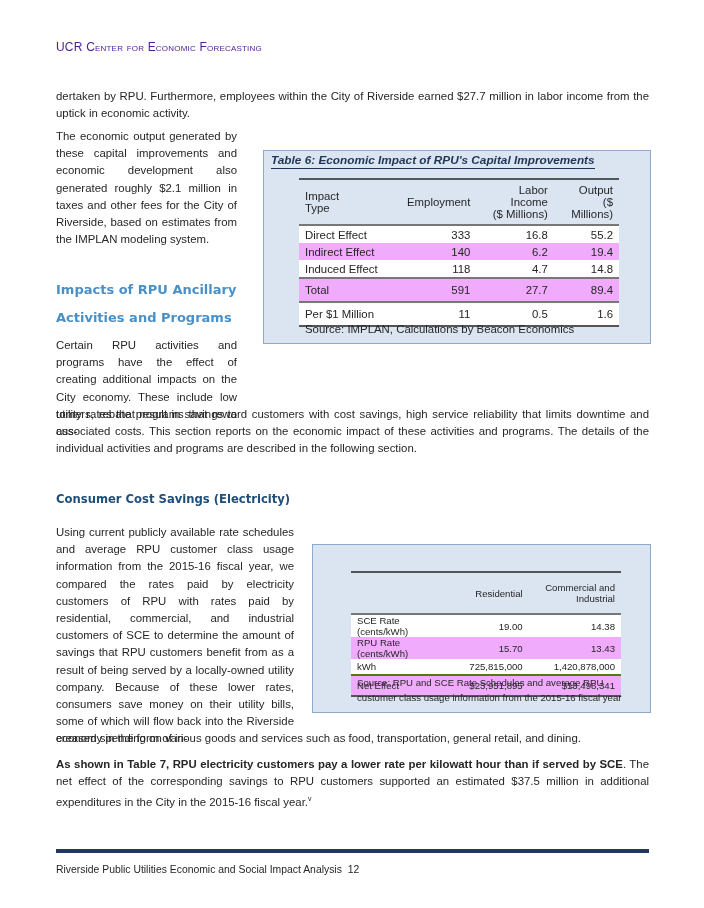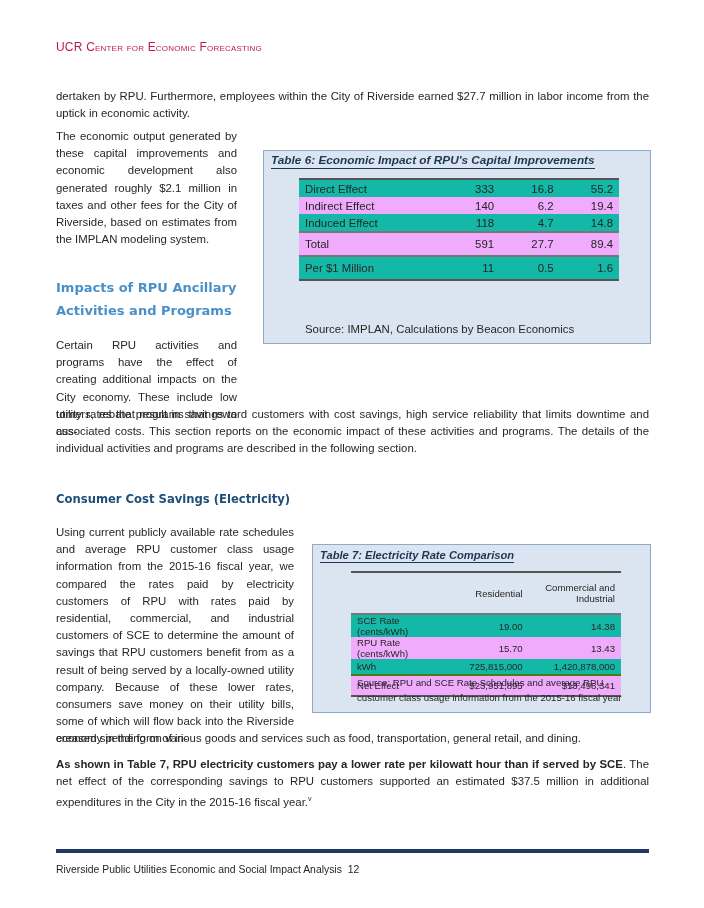--- a/index.html
+++ b/index.html
@@ -6,7 +6,7 @@
   body { width: 704px; height: 908px; position: relative; overflow: hidden;
          font-family: "Liberation Sans", sans-serif; color: #262626; }
   .abs { position: absolute; }
-  .header { left: 56px; top: 40px; font-size: 10.5px; letter-spacing: 0.2px; color: #be185d;
+  .header { left: 56px; top: 40px; font-size: 10.5px; letter-spacing: 0.2px; color: #4c1d95;
             font-variant: small-caps; font-size: 12px; }
   .para { font-size: 11.4px; line-height: 17.2px; color: #262626; margin: 0; }
   .just { text-align: justify; }

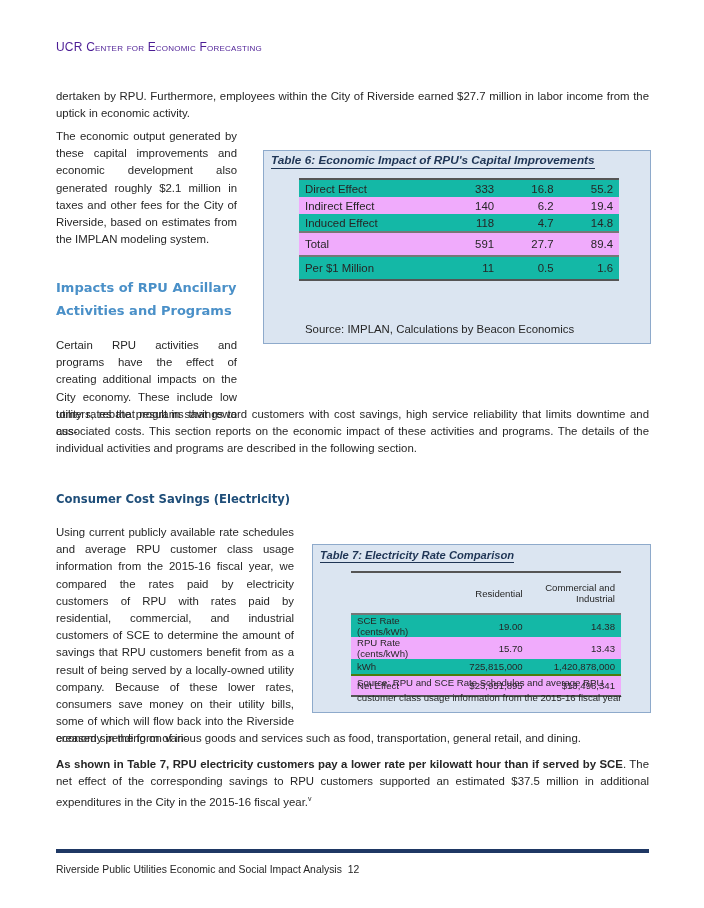--- a/index.html
+++ b/index.html
@@ -43,6 +43,12 @@
   <div class="ttitle" style="position:absolute; left:7px; top:2px; font-size:11.8px;">Table 6: Economic Impact of RPU's Capital Improvements</div>
   <table class="t6" style="position:absolute; left:35px; top:27px; width:320px; border-top:2px solid #555; border-bottom:2px solid #555;">
     <tbody>
+        <tr style="border-bottom:2px solid #777;">
+      <td style="height:44px; width:90px;"><span>Impact</span><br><span>Type</span></td>
+      <td class="num">Employment</td>
+      <td class="num"><span>Labor Income</span><br><span>($ Millions)</span></td>
+      <td class="num"><span>Output</span><br><span>($ Millions)</span></td>
+    </tr>
     <tr class="row-white">
       <td>Direct Effect</td>
       <td class="num">333</td>

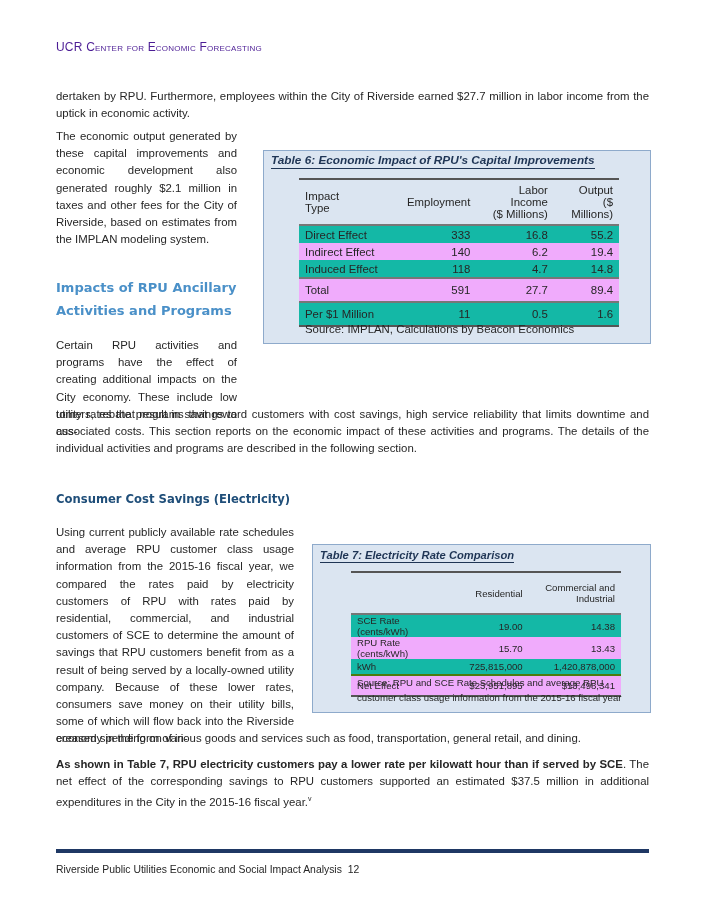--- a/index.html
+++ b/index.html
@@ -19,7 +19,7 @@
   .t6 td { font-size: 11.4px; height: 17px; }
   .t7 td { font-size: 9.6px; height: 15px; }
   .num { text-align: right; }
-  .row-white { background: #14b8a6; }
+  .row-white { background: #ffffff; }
   .row-blue { background: #f0abfc; }
   .bold { font-weight: normal; }
   .footer-bar { left: 56px; top: 849px; width: 593px; height: 4px; background: #1f3864; }

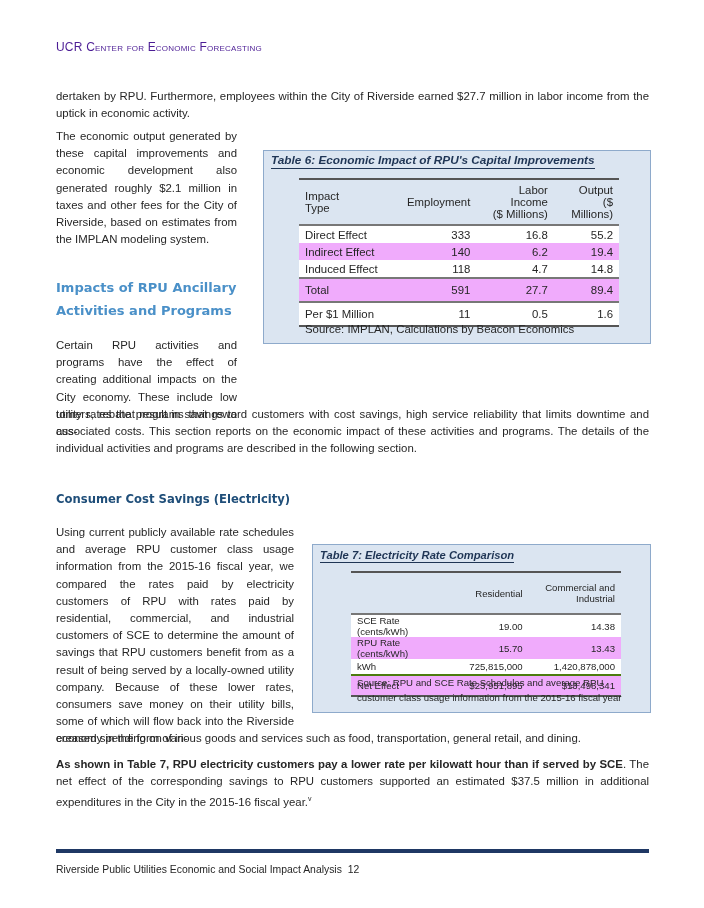--- a/index.html
+++ b/index.html
@@ -10,7 +10,7 @@
             font-variant: small-caps; font-size: 12px; }
   .para { font-size: 11.4px; line-height: 17.2px; color: #262626; margin: 0; }
   .just { text-align: justify; }
-  .section-h { font-family: "DejaVu Sans", sans-serif; font-weight: bold; color: #4a90c8; font-size: 13px; line-height: 23px; }
+  .section-h { font-family: "DejaVu Sans", sans-serif; font-weight: bold; color: #4a90c8; font-size: 13px; line-height: 28px; }
   .sub-h { font-family: "DejaVu Sans", sans-serif; font-weight: bold; color: #1f4e79; font-size: 11.6px; }
   .tbox { background: #dbe5f1; border: 1px solid #8eaacb; }
   .ttitle { font-weight: bold; font-style: italic; color: #1f3555; border-bottom: 1px solid #1f3555; display: inline-block; padding-bottom: 1px; }

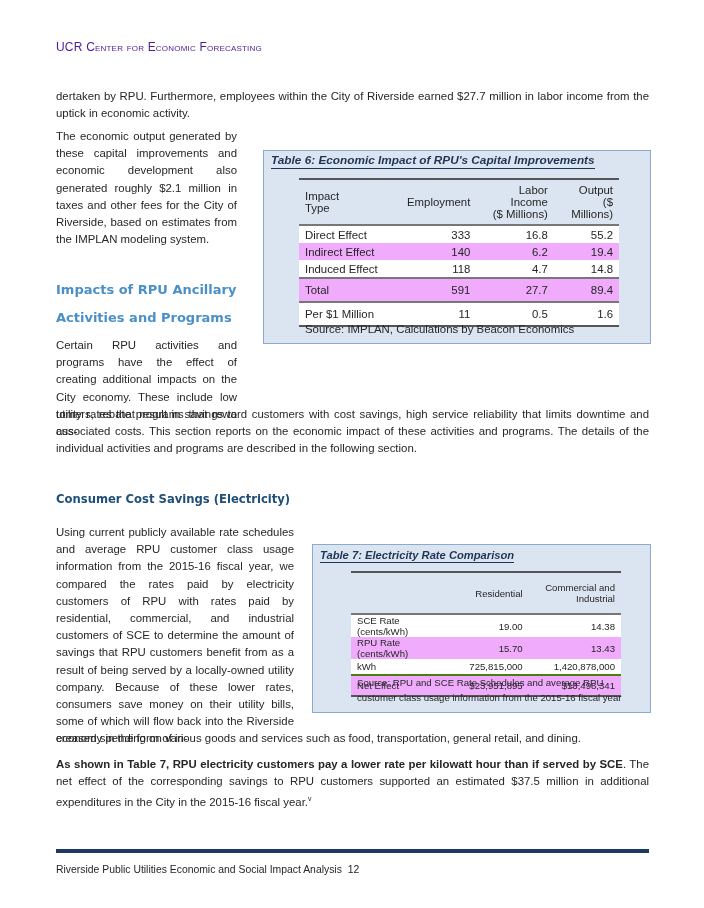--- a/index.html
+++ b/index.html
@@ -90,7 +90,6 @@
 <p class="abs para" style="left:56px; top:730px; width:593px;">creased spending on various goods and services such as food, transportation, general retail, and dining.</p>
 
 <div class="abs tbox" style="left:312px; top:544px; width:337px; height:167px;">
-  <div class="ttitle" style="position:absolute; left:7px; top:4px; font-size:11.2px;">Table 7: Electricity Rate Comparison</div>
   <table class="t7" style="position:absolute; left:38px; top:26px; width:270px; border-top:2px solid #555; border-bottom:2px solid #555;">
     <tbody>
         <tr style="border-bottom:2px solid #777;">

